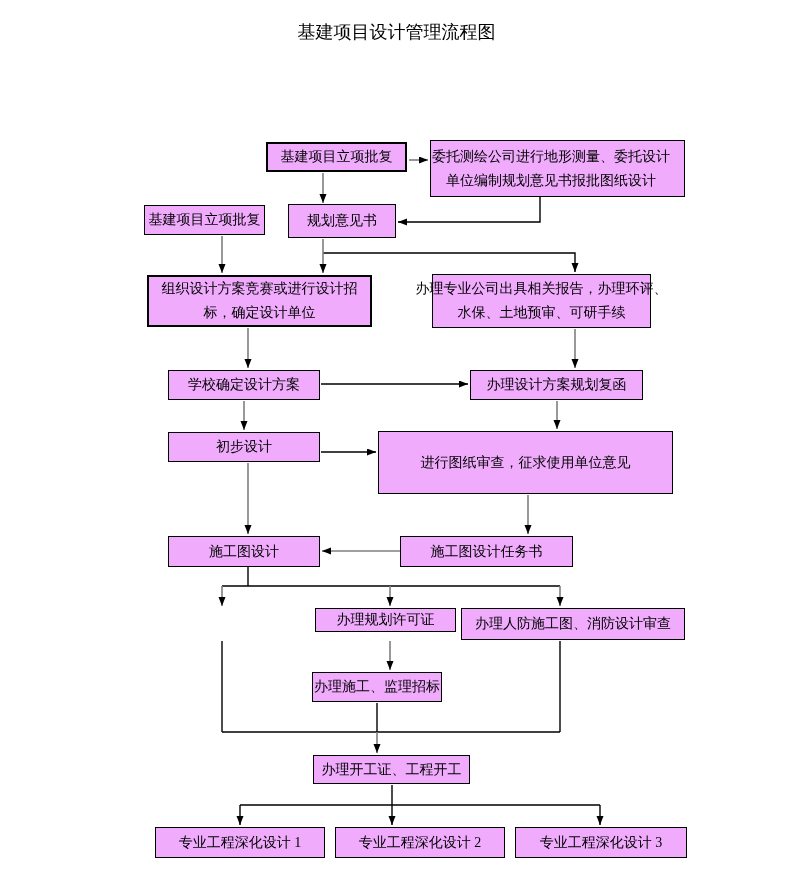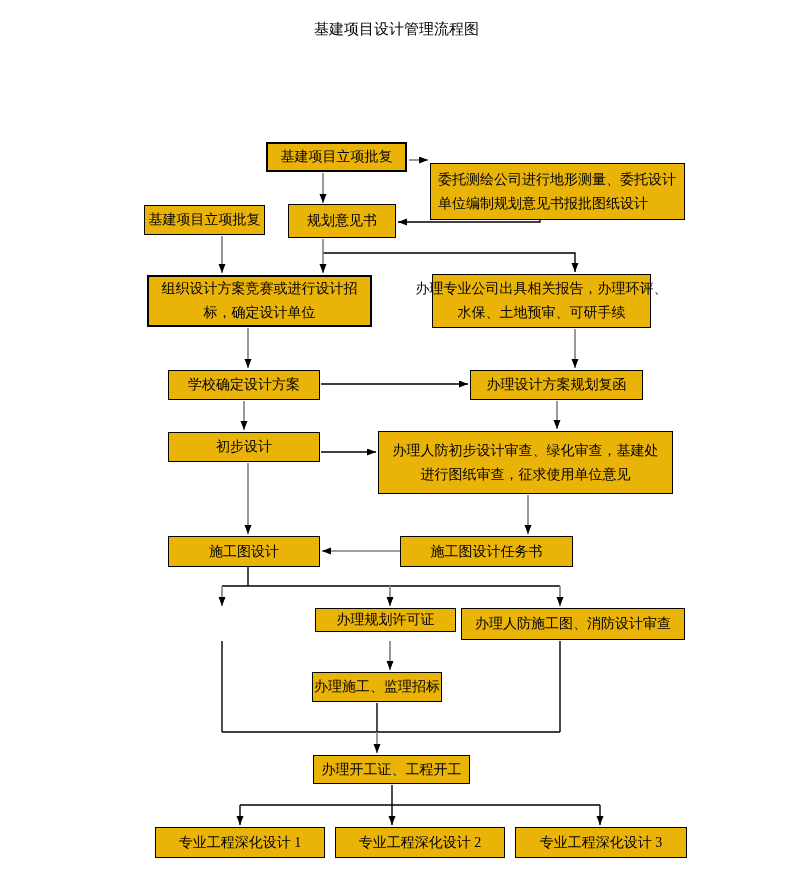--- a/index.html
+++ b/index.html
@@ -6,7 +6,7 @@
   body{font-family:"Liberation Serif","DejaVu Serif",serif;}
   .page{position:relative;width:793px;height:880px;background:#ffffff;overflow:hidden;}
   .title{position:absolute;left:0;top:20px;width:100%;text-align:center;
-         font-size:15px;color:#000;letter-spacing:0px;}
+         font-size:18px;color:#000;letter-spacing:0px;}
   .wires{position:absolute;left:0;top:0;width:793px;height:880px;pointer-events:none;z-index:1;}
   .node{position:absolute;box-sizing:border-box;background:#eab308;border:1px solid #000;
         display:flex;flex-direction:column;justify-content:center;align-items:center;

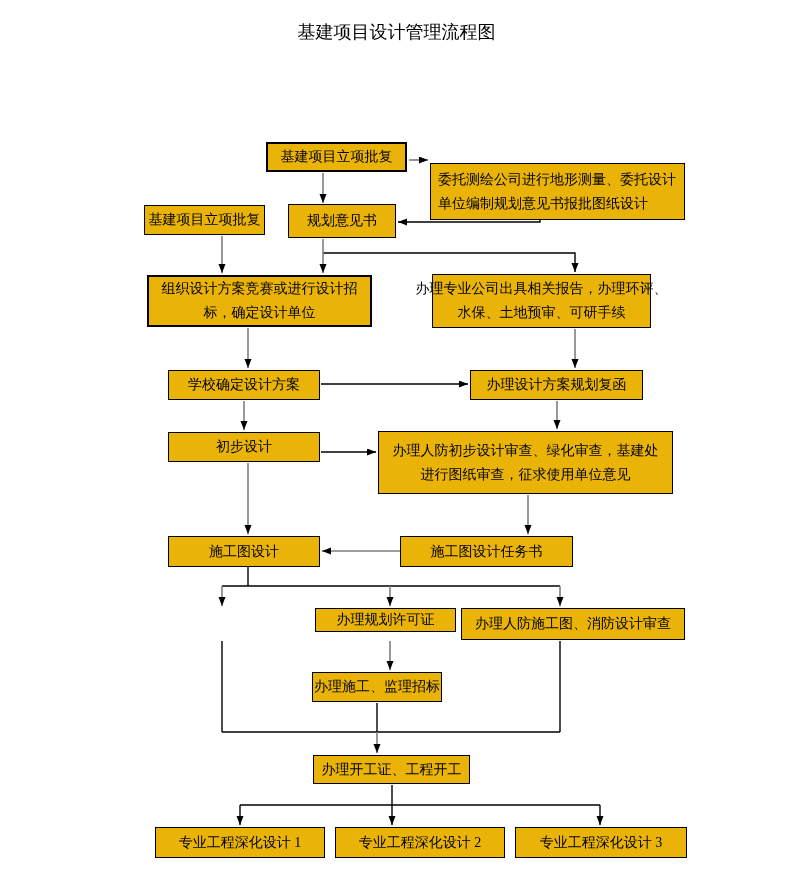--- a/index.html
+++ b/index.html
@@ -8,7 +8,7 @@
   .title{position:absolute;left:0;top:20px;width:100%;text-align:center;
          font-size:18px;color:#000;letter-spacing:0px;}
   .wires{position:absolute;left:0;top:0;width:793px;height:880px;pointer-events:none;z-index:1;}
-  .node{position:absolute;box-sizing:border-box;background:#eab308;border:1px solid #000;
+  .node{position:absolute;box-sizing:border-box;background:#f0abfc;border:1px solid #000;
         display:flex;flex-direction:column;justify-content:center;align-items:center;
         font-size:14px;line-height:24px;color:#000;z-index:2;}
   .node .ln{display:block;white-space:nowrap;text-align:center;}

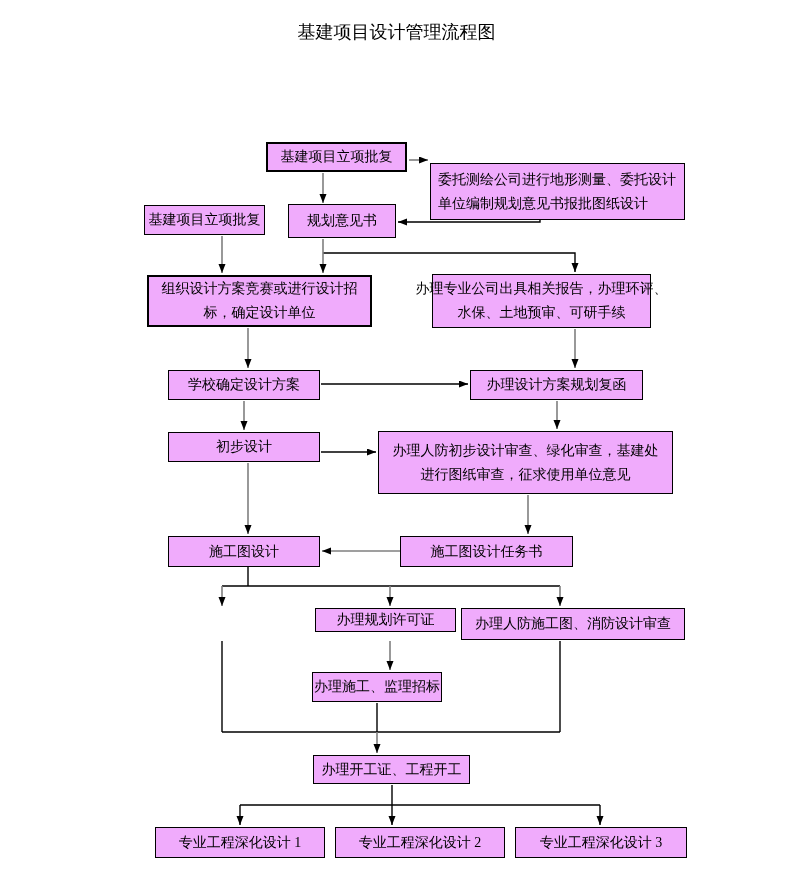--- a/index.html
+++ b/index.html
@@ -13,7 +13,7 @@
         font-size:14px;line-height:24px;color:#000;z-index:2;}
   .node .ln{display:block;white-space:nowrap;text-align:center;}
   .node.heavy{border-width:2px;}
-  .node.leftalign{align-items:flex-start;padding-left:7px;padding-right:20px;margin-top:23px;}
+  .node.leftalign{align-items:center;padding-left:7px;padding-right:20px;}
   .node.leftalign .ln{text-align:left;}
 </style>
 </head>

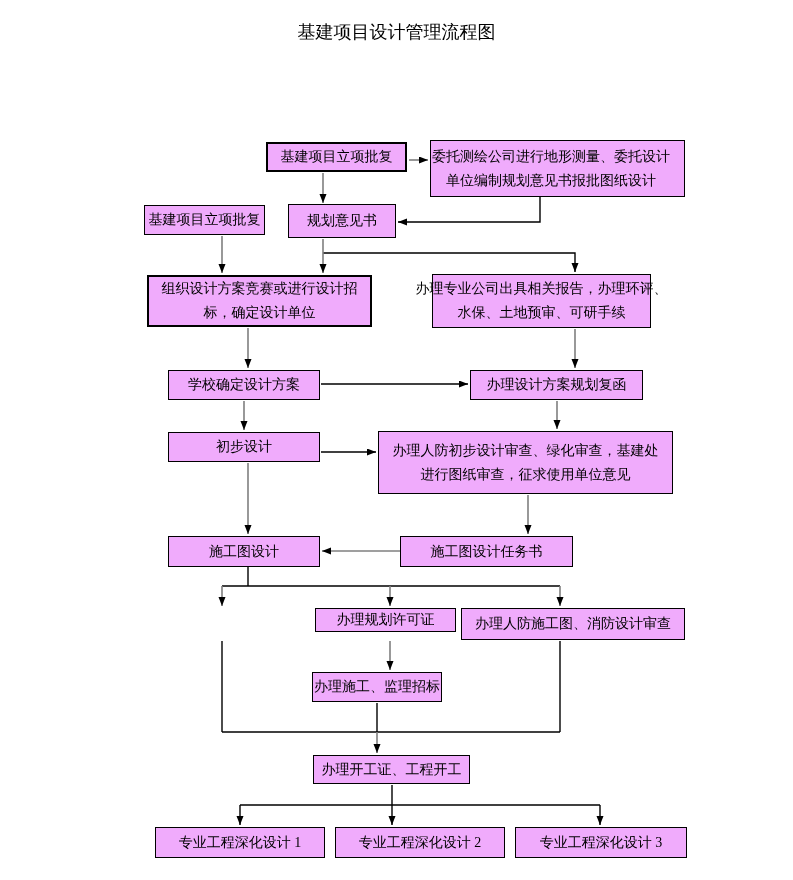--- a/index.html
+++ b/index.html
@@ -108,7 +108,6 @@
   </div>
 
   <div class="node" style="left:378px;top:431px;width:295px;height:63px">
-    <span class="ln">办理人防初步设计审查、绿化审查，基建处</span>
     <span class="ln">进行图纸审查，征求使用单位意见</span>
   </div>
 

